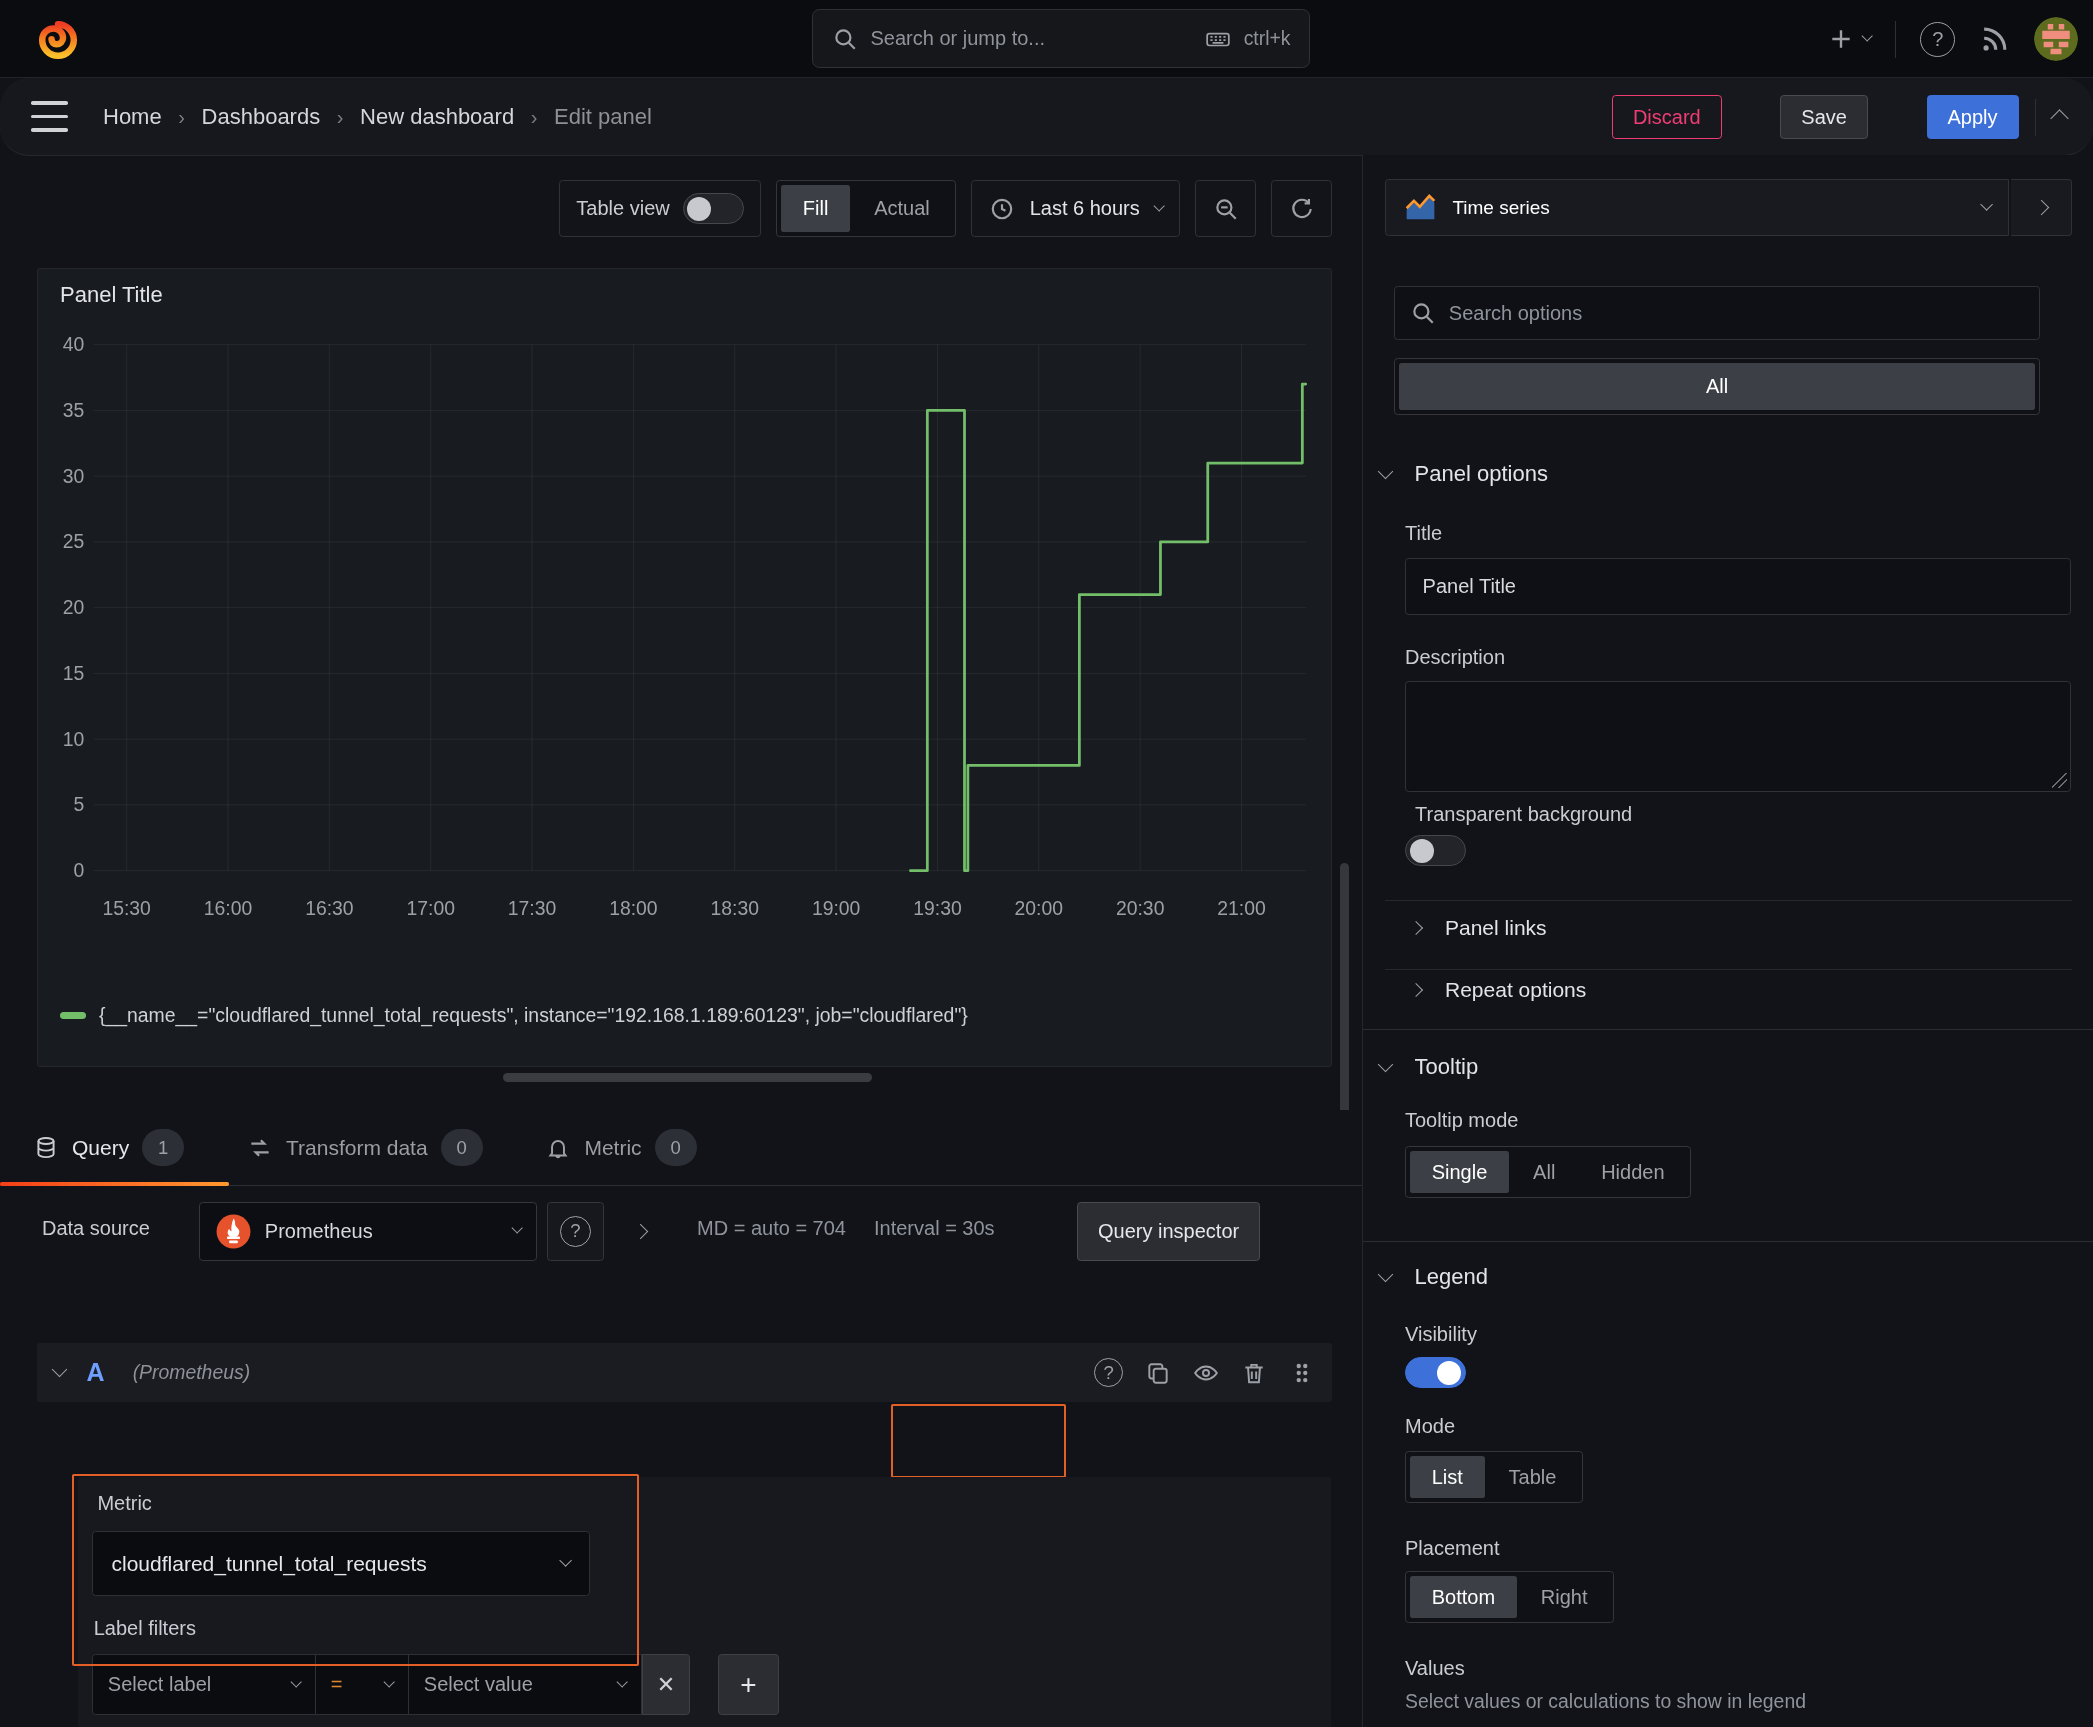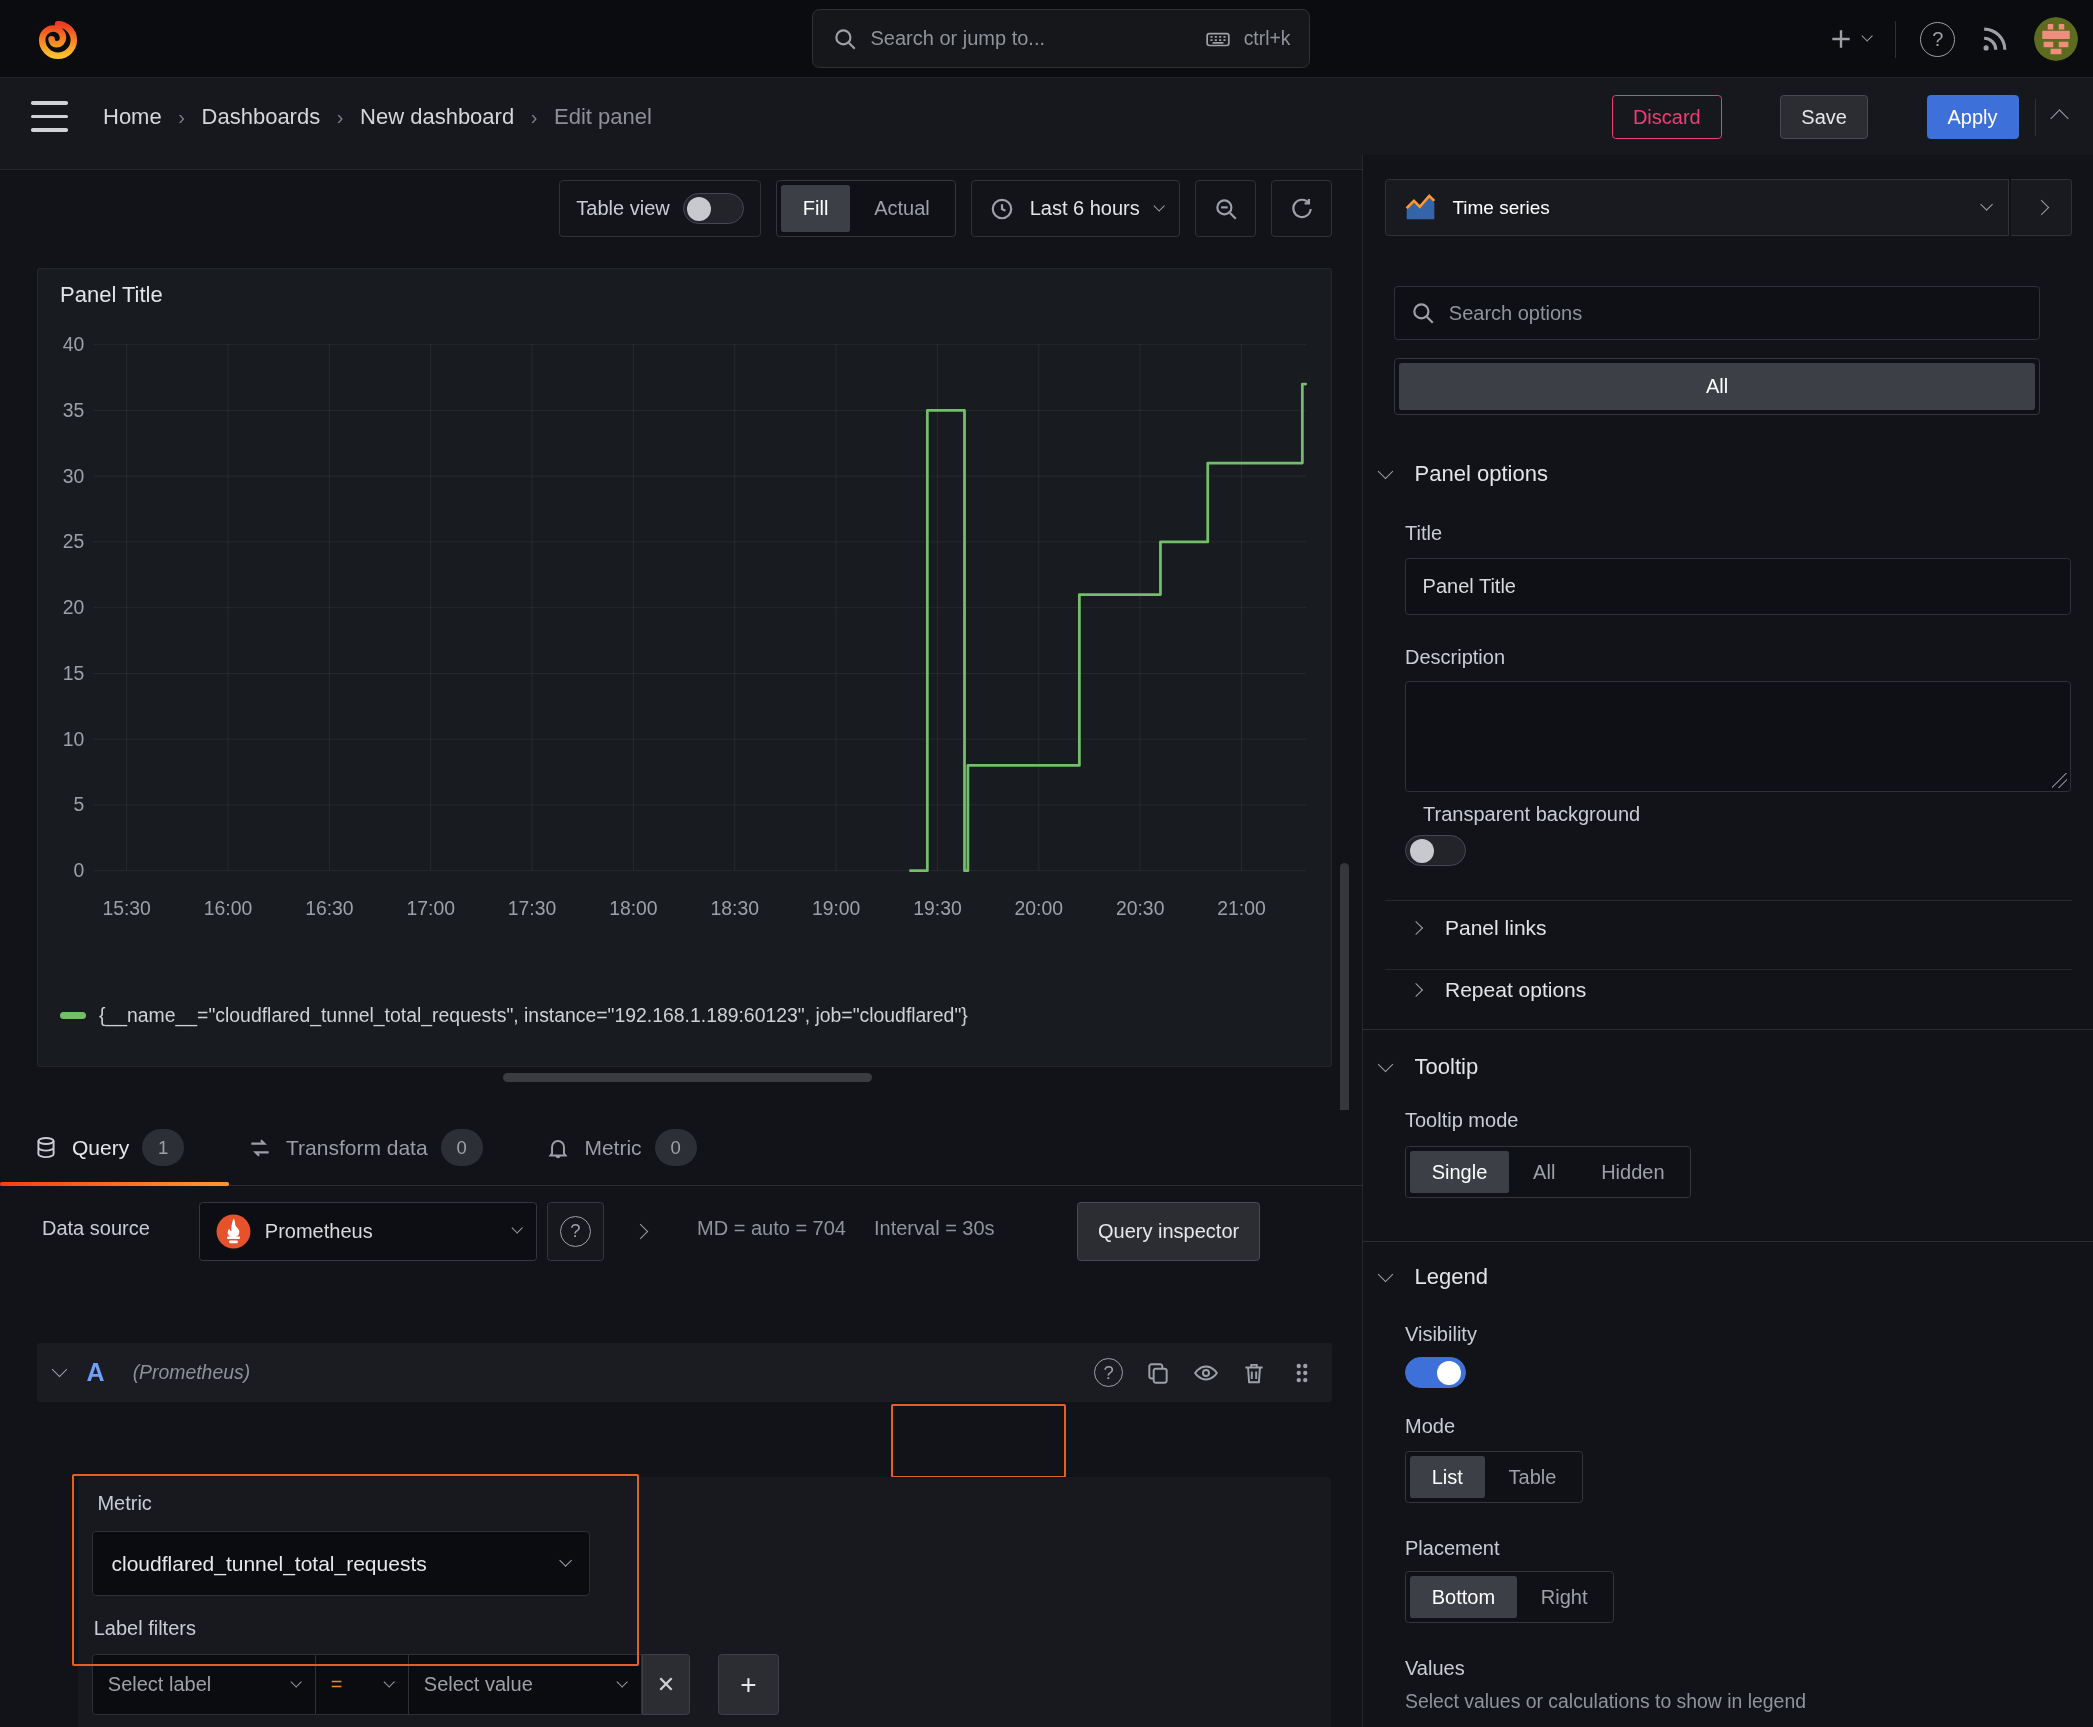--- a/index.html
+++ b/index.html
@@ -28,7 +28,7 @@
   .navdiv{width:0.9px;height:37px;background:#2e3036;}
   #avatar{width:44px;height:44px;border-radius:50%;overflow:hidden;}
   
-  #crumbbar{left:0;top:78px;width:2093px;height:92px;background:var(--crumb);border-bottom:0.9px solid var(--border2);}
+  #crumbbar{left:0;top:78px;width:2093px;height:78px;background:var(--crumb);border-bottom:0.9px solid var(--border2);border-radius:29px;}
   #burger{left:31px;top:23px;width:37px;height:31px;display:flex;flex-direction:column;justify-content:space-between;cursor:pointer;}
   #burger span{height:3.7px;background:#d0d2d6;border-radius:1.8px;}
   #crumbs{left:103px;top:0;height:78px;gap:16.6px;font-size:22px;color:#d5d6da;}

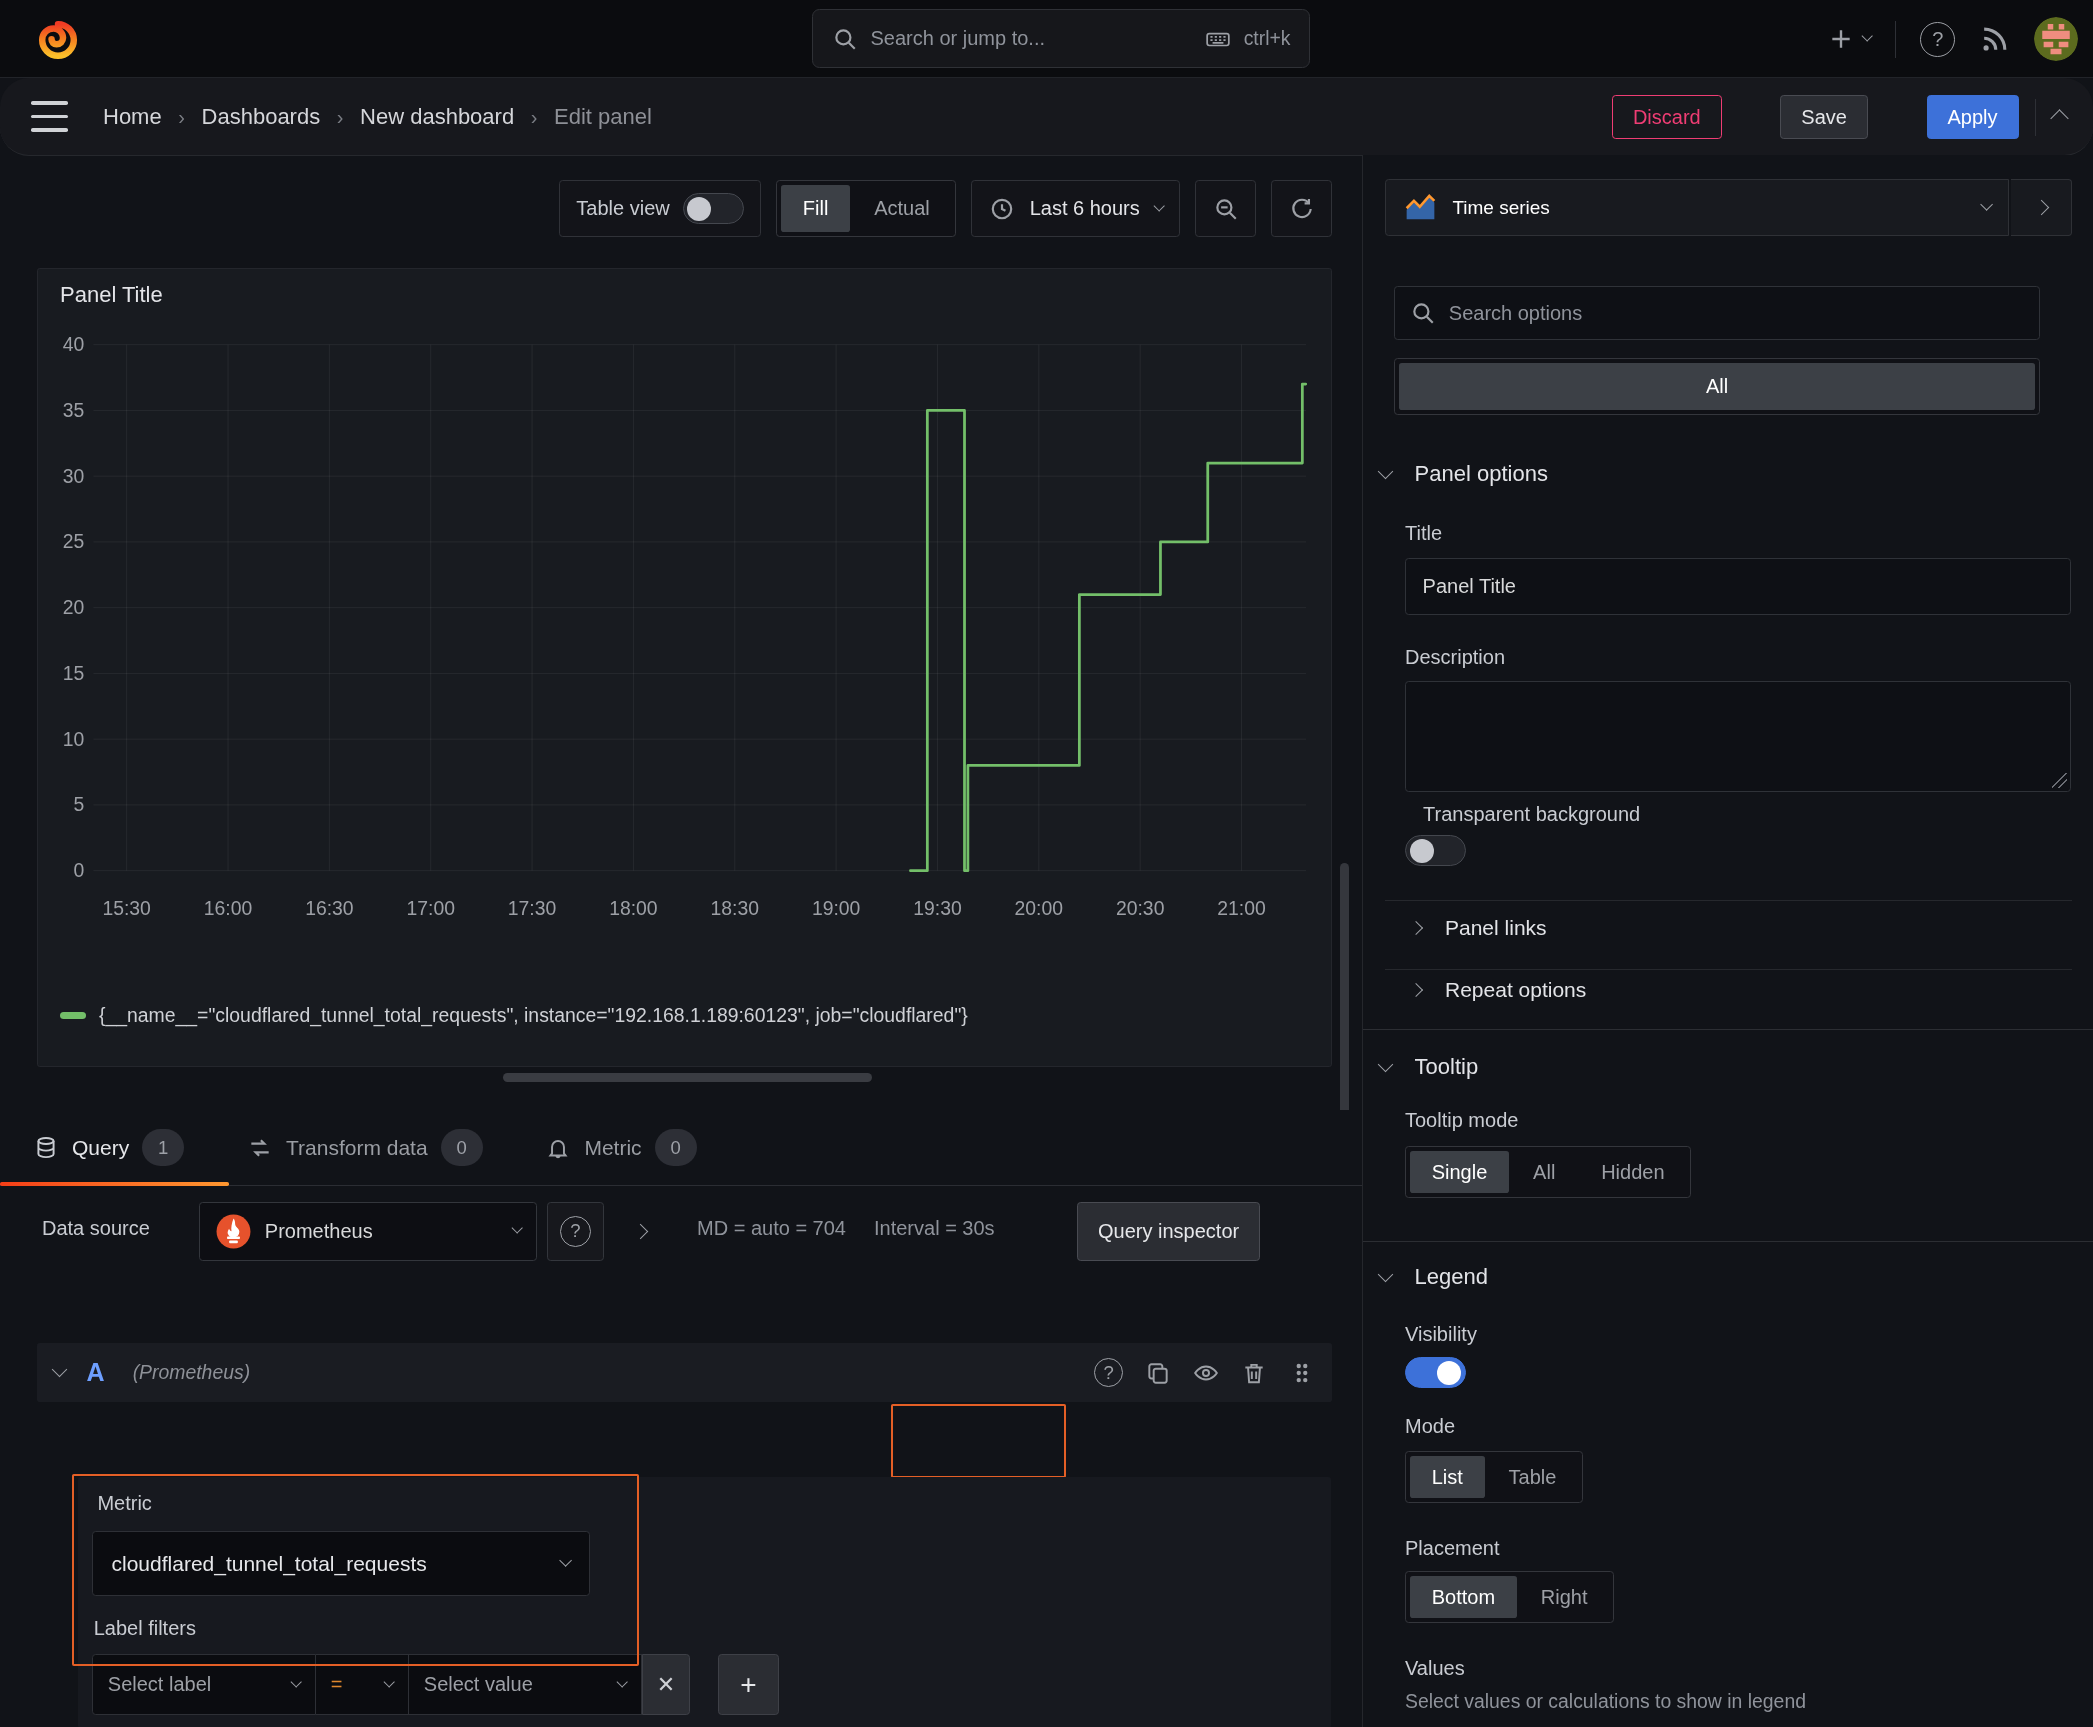--- a/index.html
+++ b/index.html
@@ -423,7 +423,7 @@
           <span class="resize-corner"></span>
         </div>
     </div>
-    <span class="sb sub-label" style="left:60px;top:648px">Transparent background</span>
+    <span class="sb sub-label" style="left:52px;top:648px">Transparent background</span>
     <span class="sb toggle" style="left:42px;top:680px">
         <span class="knob"></span>
       </span>

